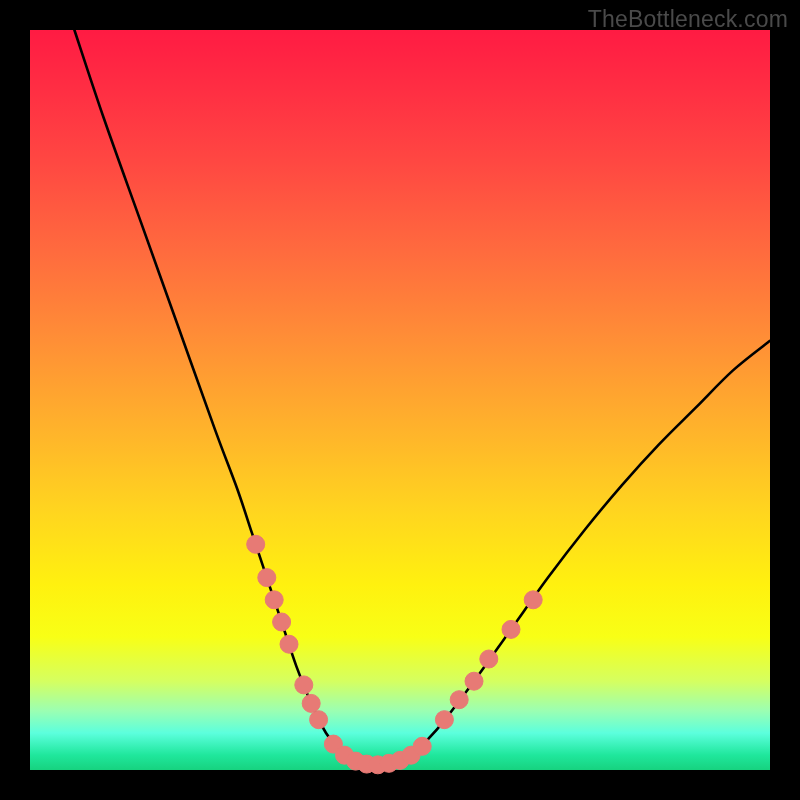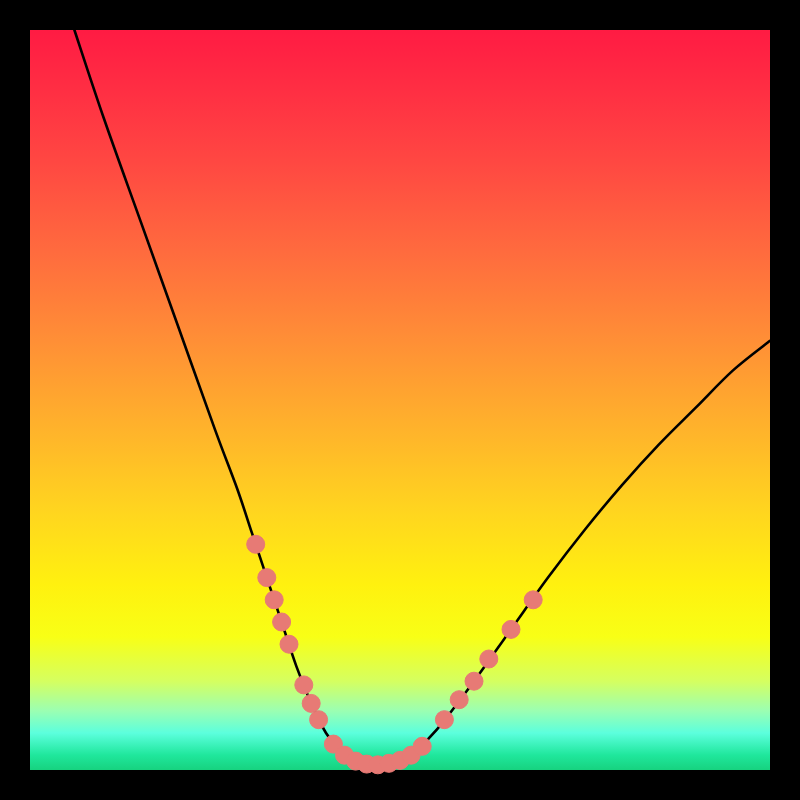--- a/index.html
+++ b/index.html
@@ -64,6 +64,7 @@
 <body>
 
 <div class="frame">
+  <div class="watermark">TheBottleneck.com</div>
 
   <div class="plot-area">
     <svg class="curve" viewBox="0 0 740 740" preserveAspectRatio="none">

